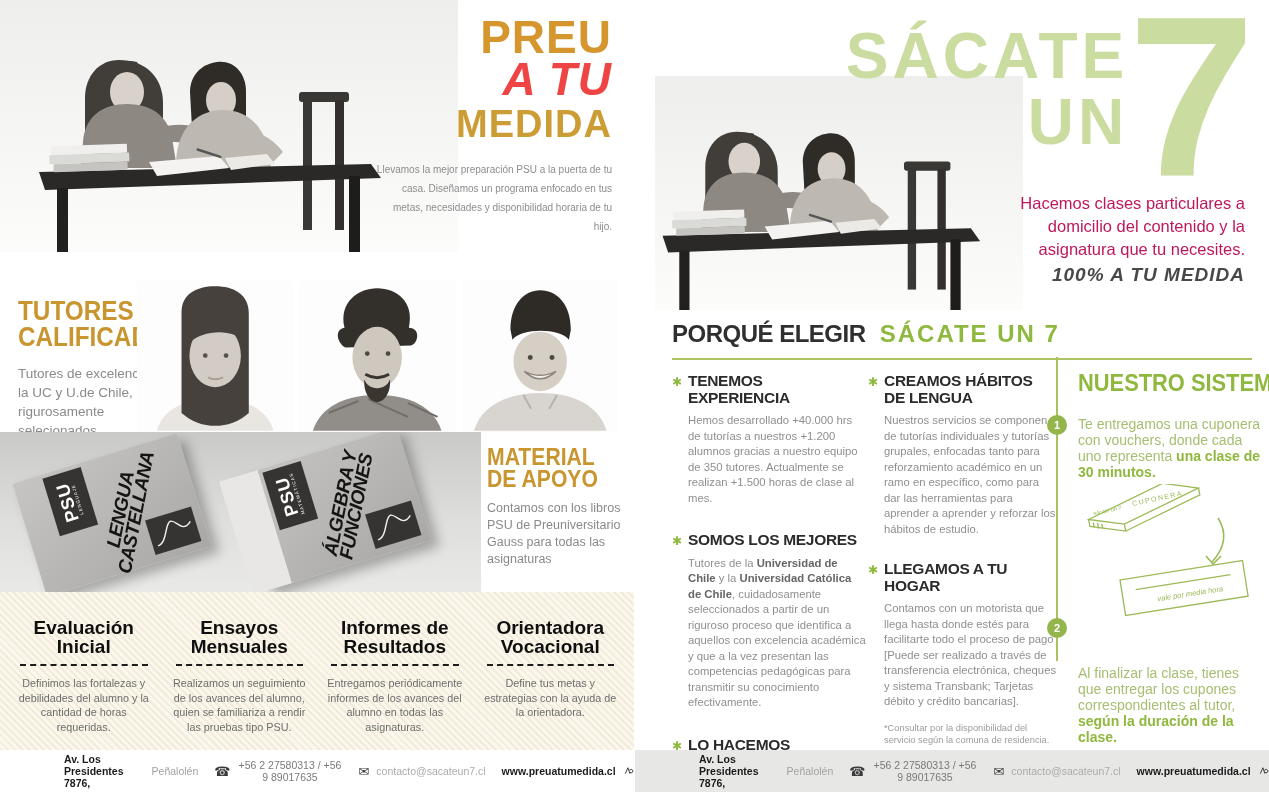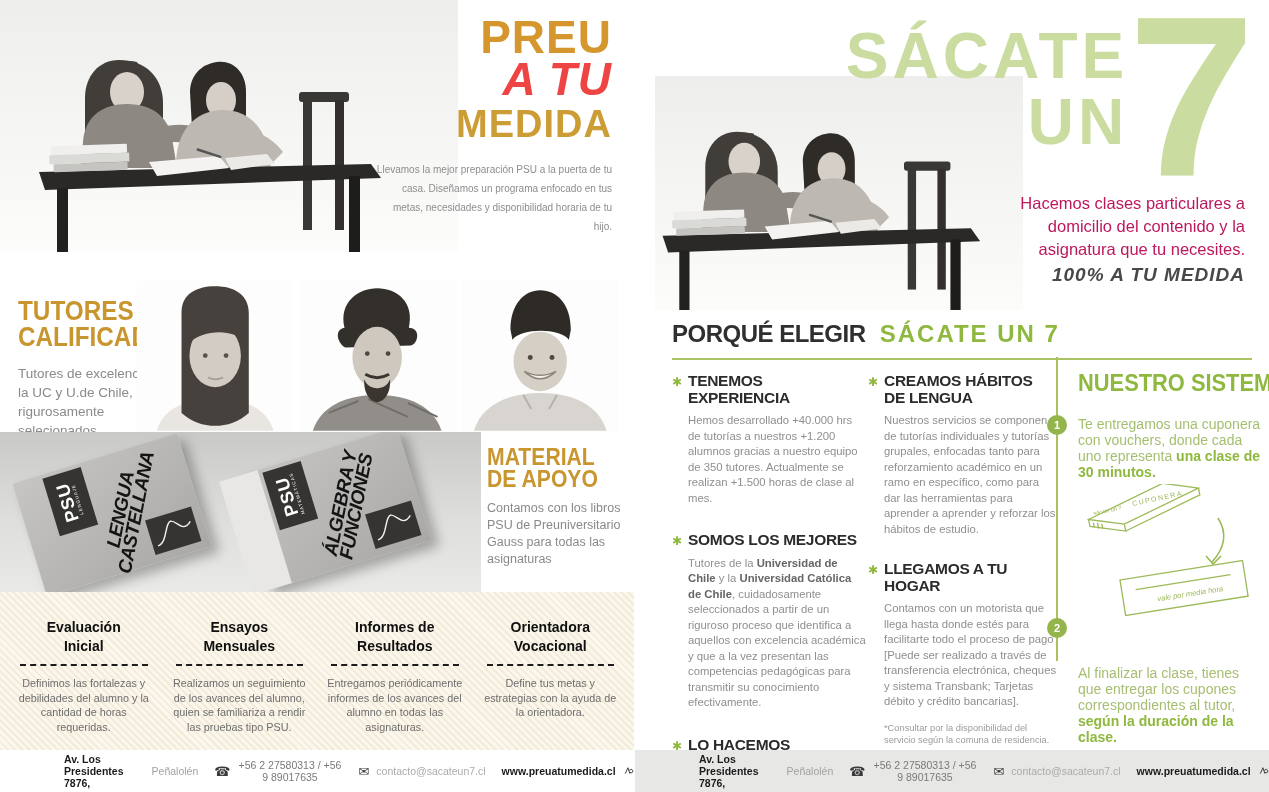--- a/index.html
+++ b/index.html
@@ -69,7 +69,7 @@
       background:repeating-linear-gradient(45deg,#f2ebda 0 2px,#fbf7ed 2px 5px);
       display:flex; padding:26px 6px 0; }
   .feature { flex:1; text-align:center; padding:0 10px; }
-  .feature h3 { font-size:14px; line-height:19px; color:#0f0f0f; font-weight:bold; }
+  .feature h3 { font-size:19px; line-height:19px; color:#0f0f0f; font-weight:bold; }
   .feature .dash { border-bottom:2px dashed #1c1c1c; margin:8px 4px 10px; }
   .feature p { font-size:10.8px; line-height:14.5px; color:#6e6e6e; }
 

